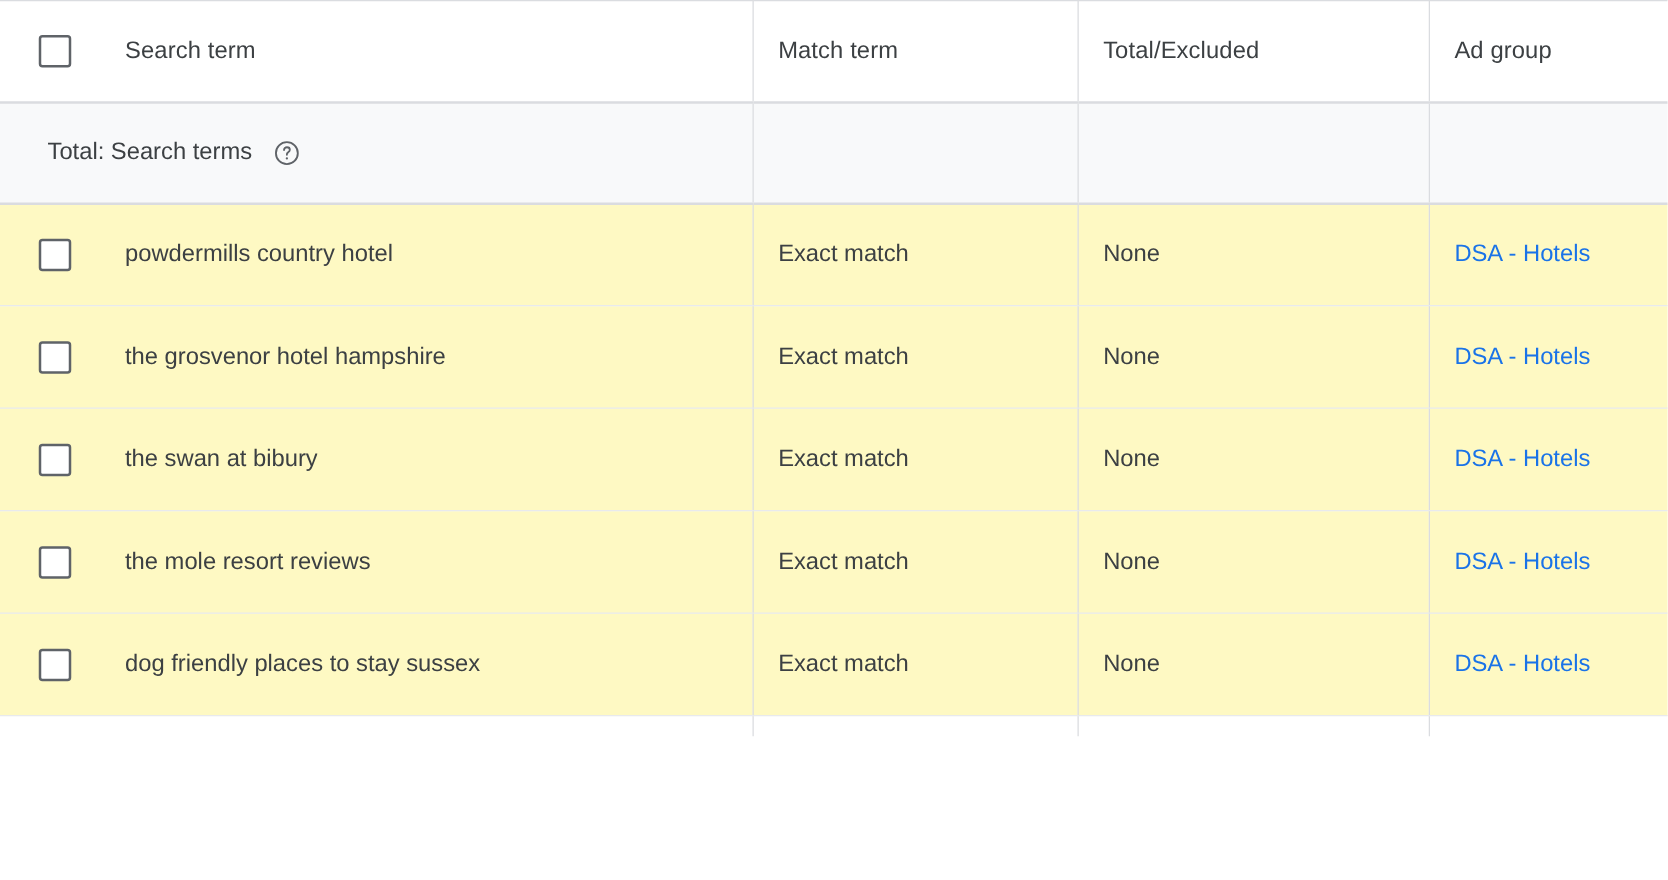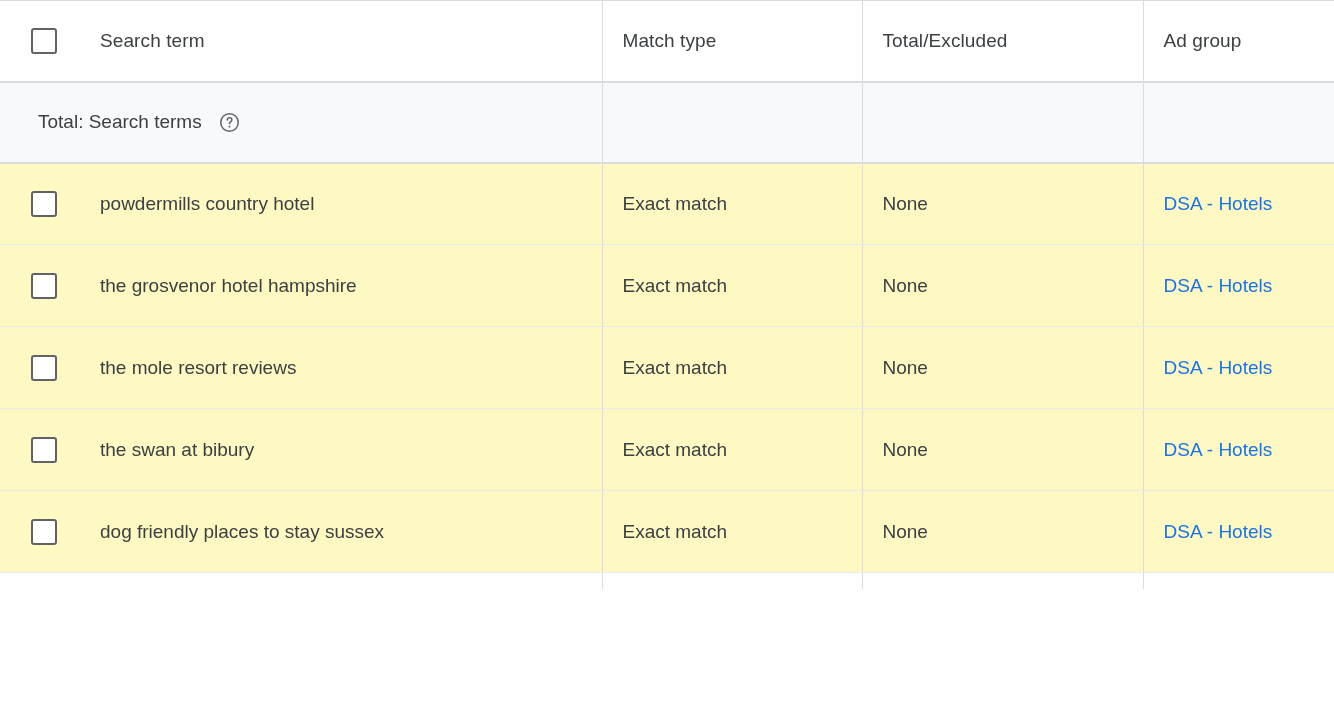--- a/index.html
+++ b/index.html
@@ -181,7 +181,7 @@
         </th>
         <th>
           <div class="th-inner">
-            <span class="th-label">Match type</span>
+            <span class="th-label">Match term</span>
           </div>
         </th>
         <th>

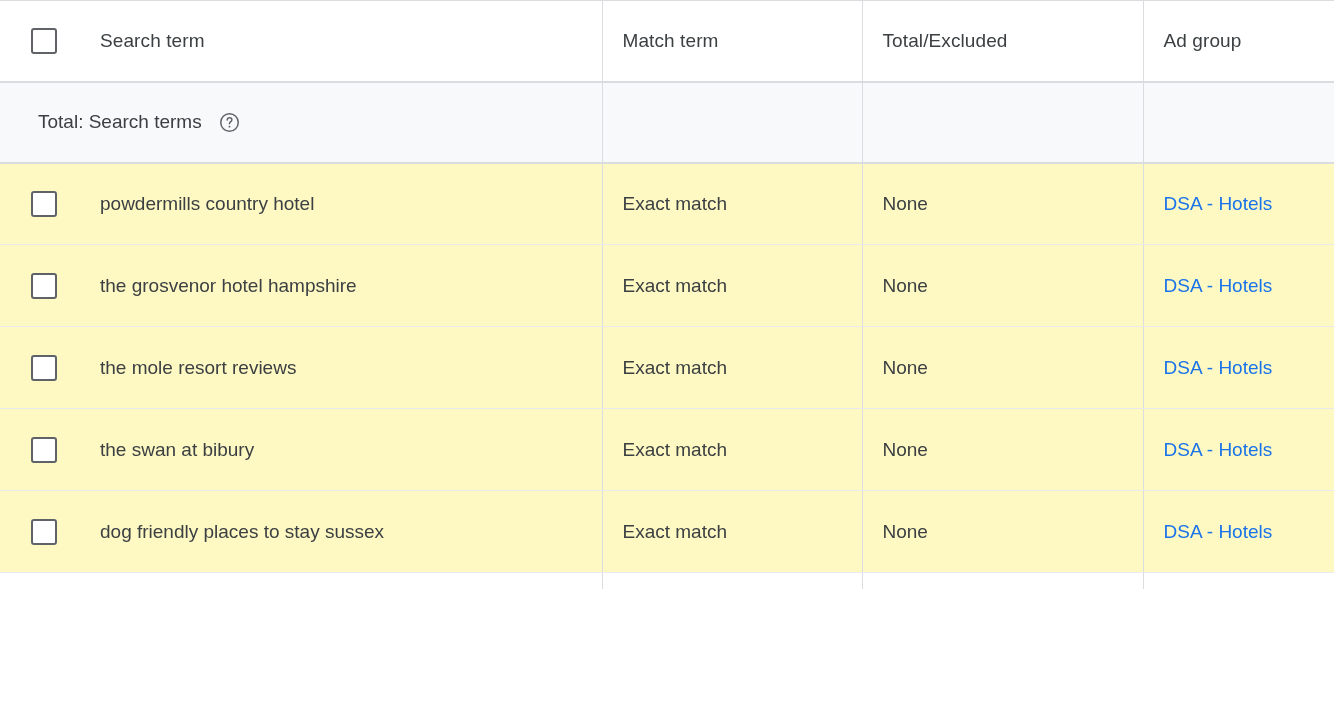--- a/index.html
+++ b/index.html
@@ -287,33 +287,33 @@
             <div class="cb-cell">
               <span class="checkbox"></span>
             </div>
+            <span class="cell-text">the swan at bibury</span>
+          </div>
+        </td>
+        <td>
+          <div class="cell-inner">
+              <span class="cell-text">Exact match</span>
+            </div>
+        </td>
+        <td>
+          <div class="cell-inner">
+              <span class="cell-text">None</span>
+            </div>
+        </td>
+        <td>
+          <div class="cell-inner">
+              <a class="adgroup-link">DSA - Hotels</a>
+            </div>
+        </td>
+      </tr>
+
+      <tr class="data-row">
+        <td>
+          <div class="cell-inner with-cb">
+            <div class="cb-cell">
+              <span class="checkbox"></span>
+            </div>
             <span class="cell-text">the mole resort reviews</span>
-          </div>
-        </td>
-        <td>
-          <div class="cell-inner">
-              <span class="cell-text">Exact match</span>
-            </div>
-        </td>
-        <td>
-          <div class="cell-inner">
-              <span class="cell-text">None</span>
-            </div>
-        </td>
-        <td>
-          <div class="cell-inner">
-              <a class="adgroup-link">DSA - Hotels</a>
-            </div>
-        </td>
-      </tr>
-
-      <tr class="data-row">
-        <td>
-          <div class="cell-inner with-cb">
-            <div class="cb-cell">
-              <span class="checkbox"></span>
-            </div>
-            <span class="cell-text">the swan at bibury</span>
           </div>
         </td>
         <td>

